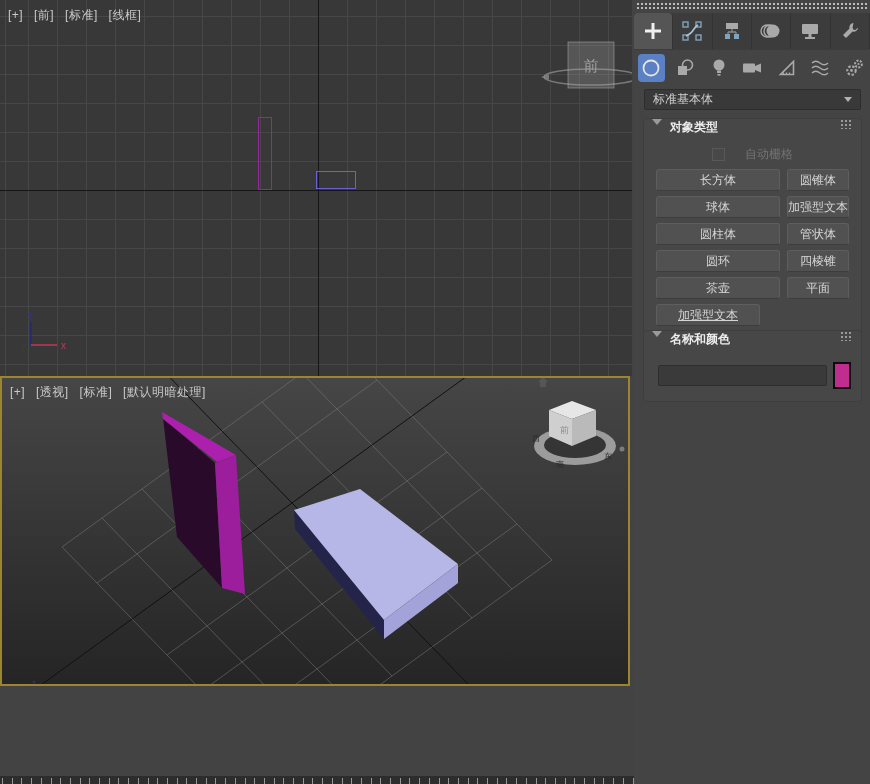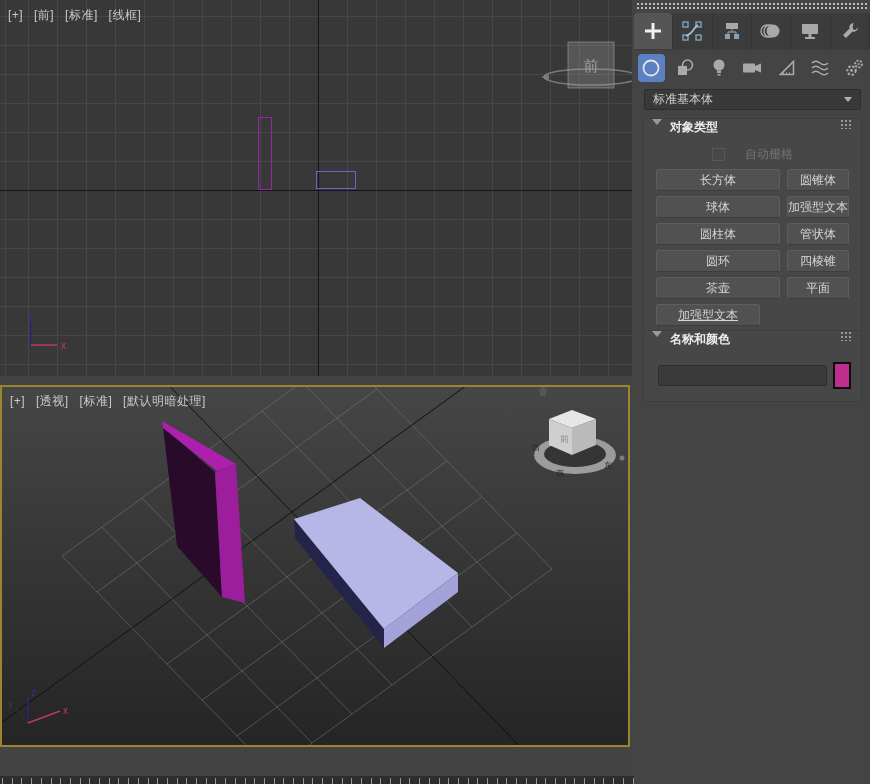--- a/index.html
+++ b/index.html
@@ -27,7 +27,7 @@
   .vp-label span { margin-right:7px; cursor:pointer; }
 
   .vp-persp {
-    position:absolute; left:0; top:385px; width:630px; height:362px;
+    position:absolute; left:0; top:376px; width:630px; height:310px;
     border:2px solid #9d852f;
     background:linear-gradient(#464646, #252525);
     overflow:hidden;

